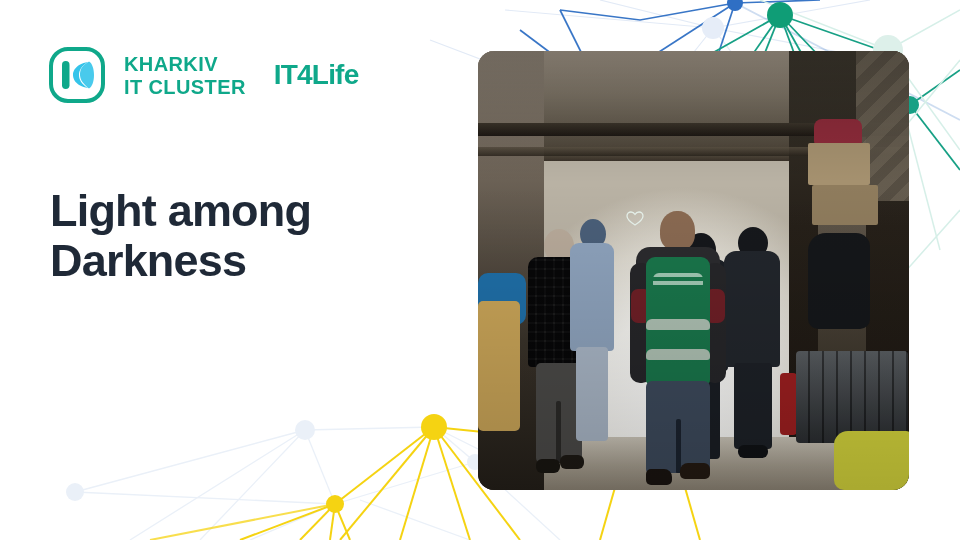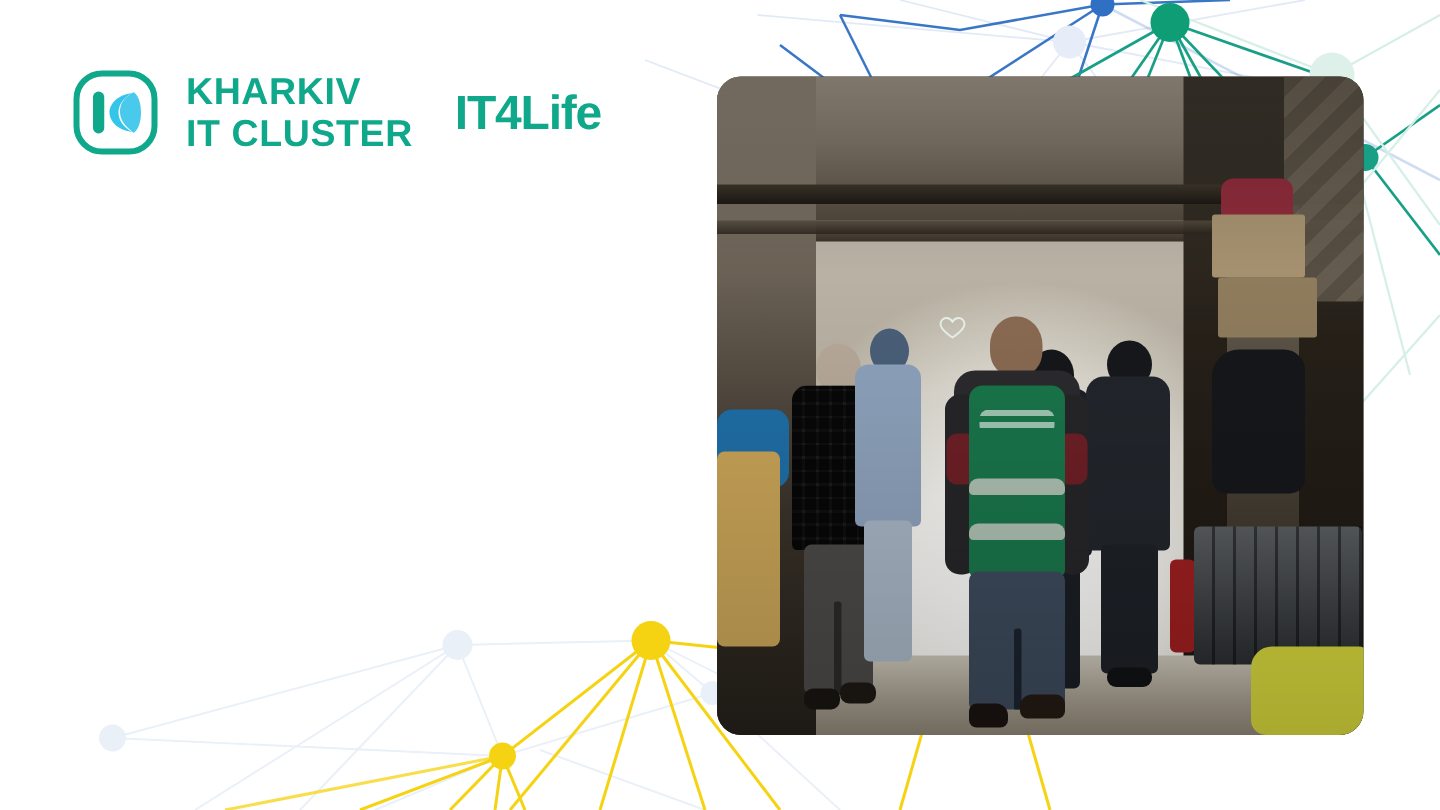--- a/index.html
+++ b/index.html
@@ -38,7 +38,7 @@
   #kic-wordmark .wm-line{
     color:#0fa88a;
     font-weight:bold;
-    font-size:25px;
+    font-size:20px;
     letter-spacing:0.4px;
   }
   #kic-wordmark .wm-line + .wm-line{ margin-top:3px; }

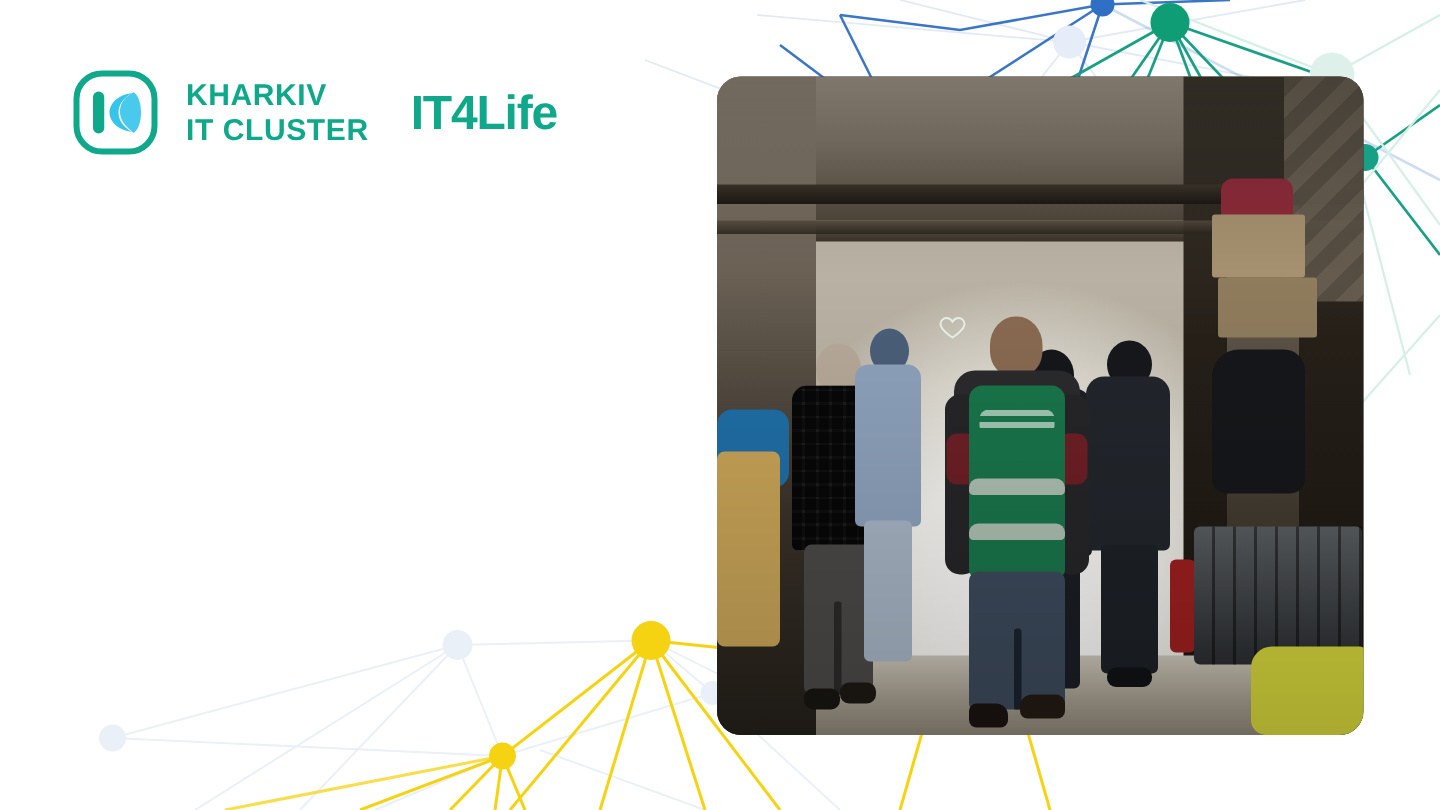--- a/index.html
+++ b/index.html
@@ -45,7 +45,7 @@
   #it4life{
     color:#0fa88a;
     font-weight:bold;
-    font-size:32px;
+    font-size:28px;
     letter-spacing:-0.8px;
     margin-left:10px;
     line-height:1;

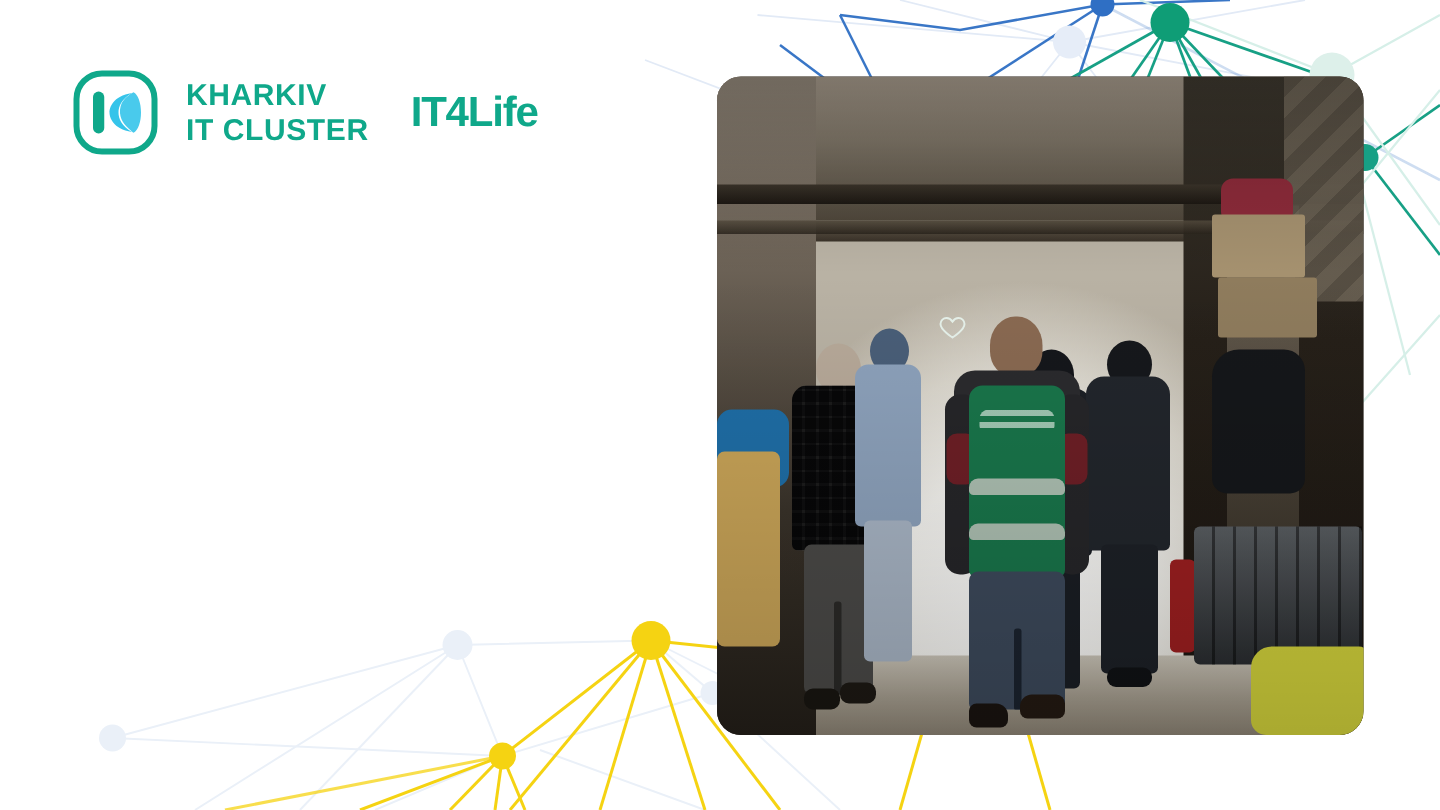--- a/index.html
+++ b/index.html
@@ -293,6 +293,8 @@
   </div>
 
   <div id="headline-block">
+    <h1 id="slide-title">Light among
+Darkness</h1>
   </div>
 
   <div id="photo-frame">

